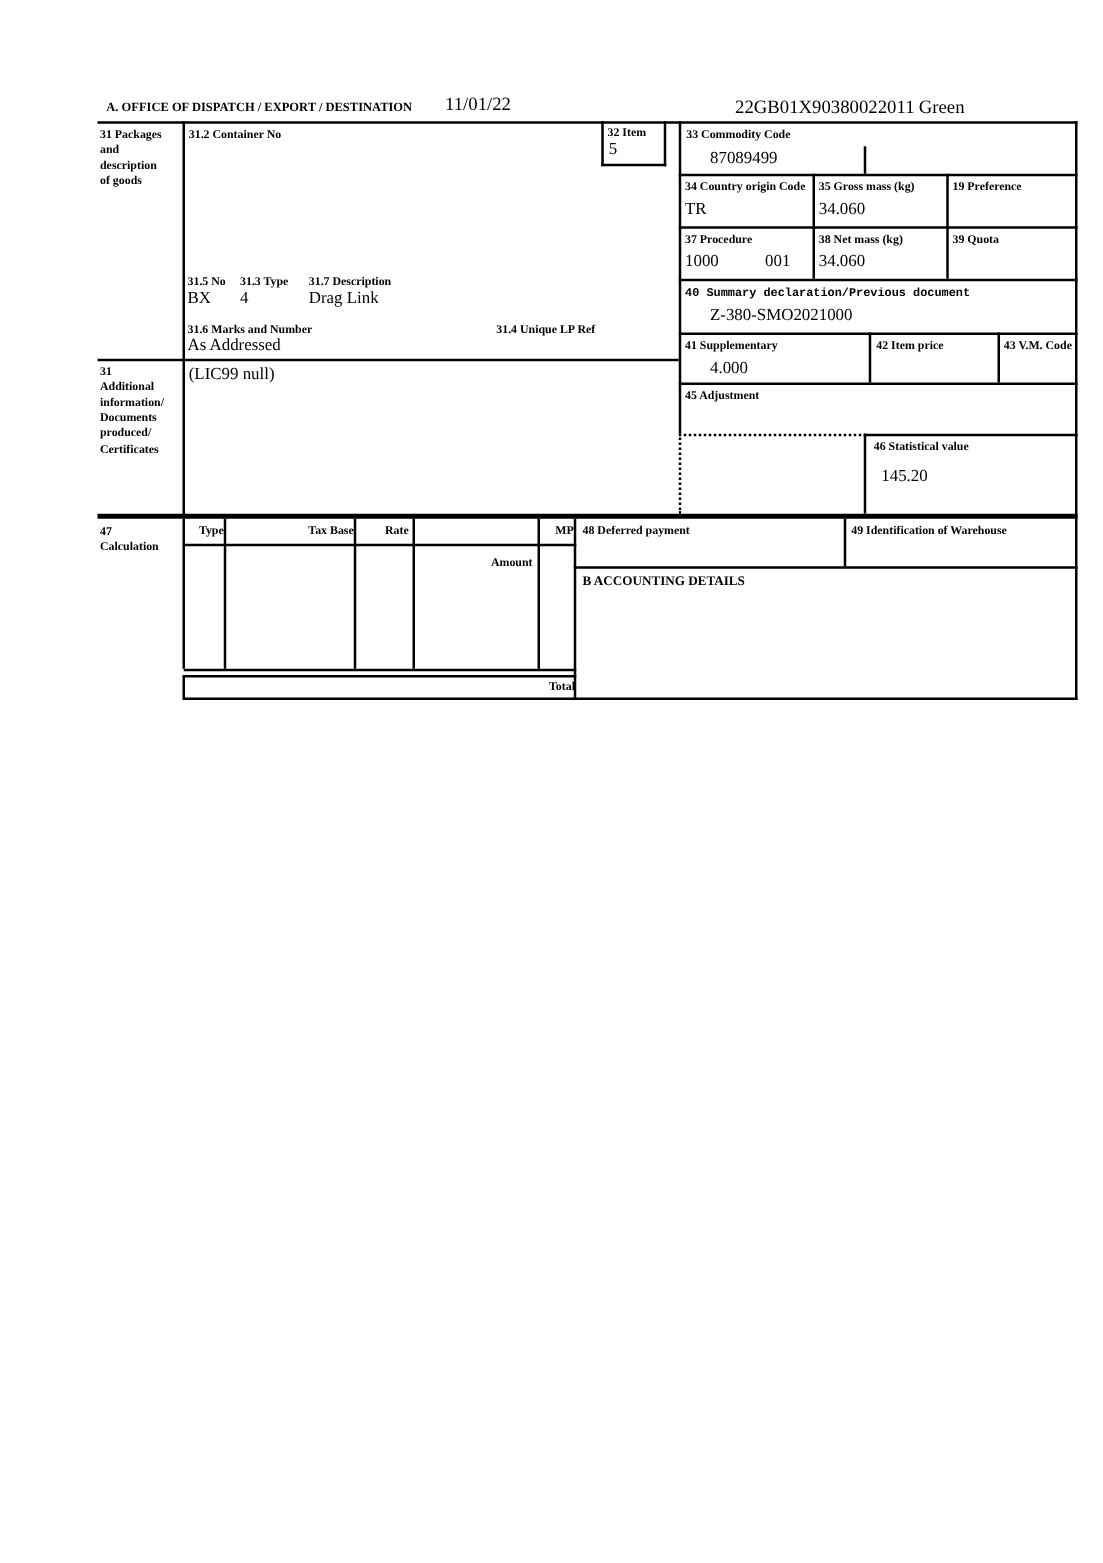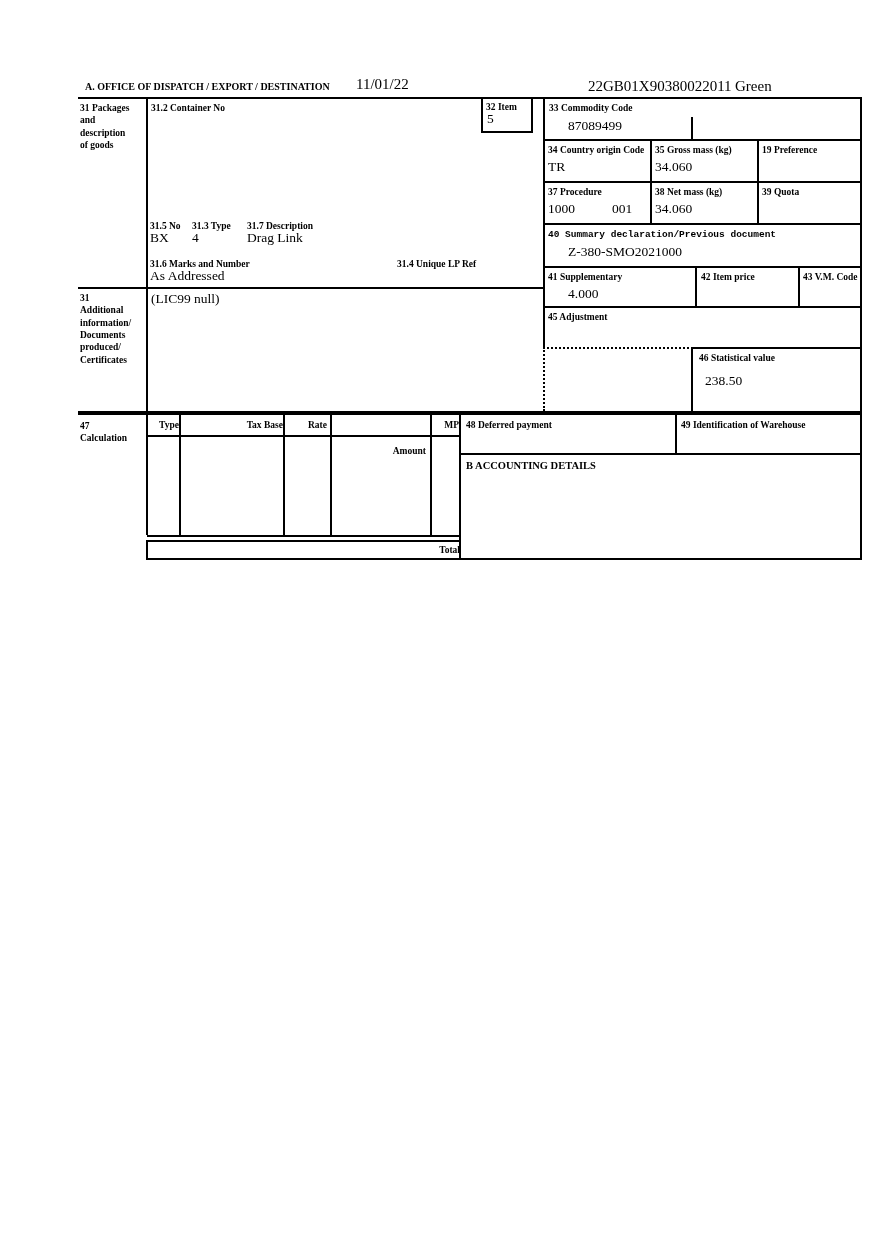--- a/index.html
+++ b/index.html
@@ -123,7 +123,7 @@
   <div class="lbl" style="left:548px;top:311px;">45 Adjustment</div>
   <div class="val" style="left:568px;top:327px;"></div>
   <div class="lbl" style="left:699px;top:352px;">46 Statistical value</div>
-  <div class="val" style="left:705px;top:374px;">238.50</div>
+  <div class="val" style="left:705px;top:374px;">145.20</div>
 
   <div class="lbl pre" style="left:80px;top:420px;">47
 Calculation</div>

